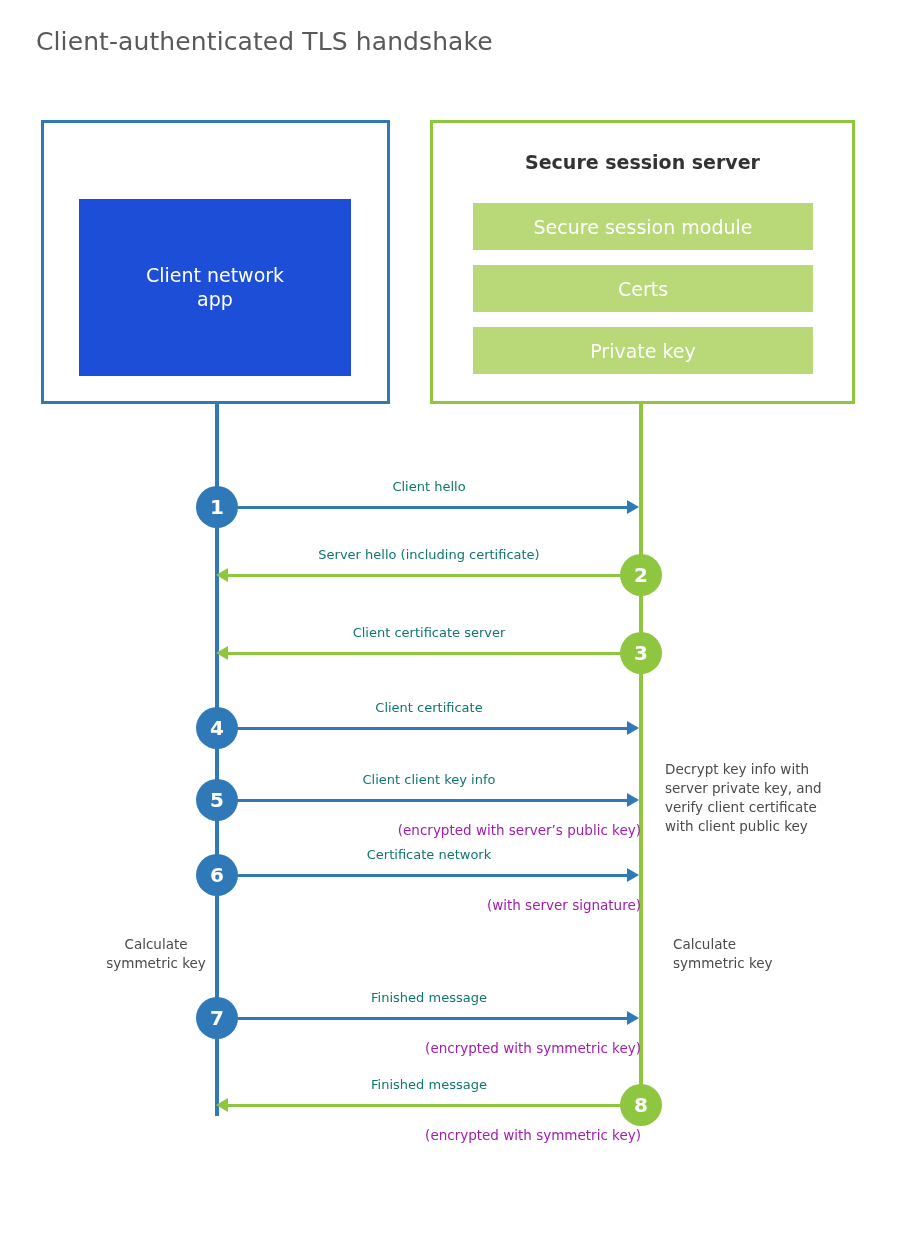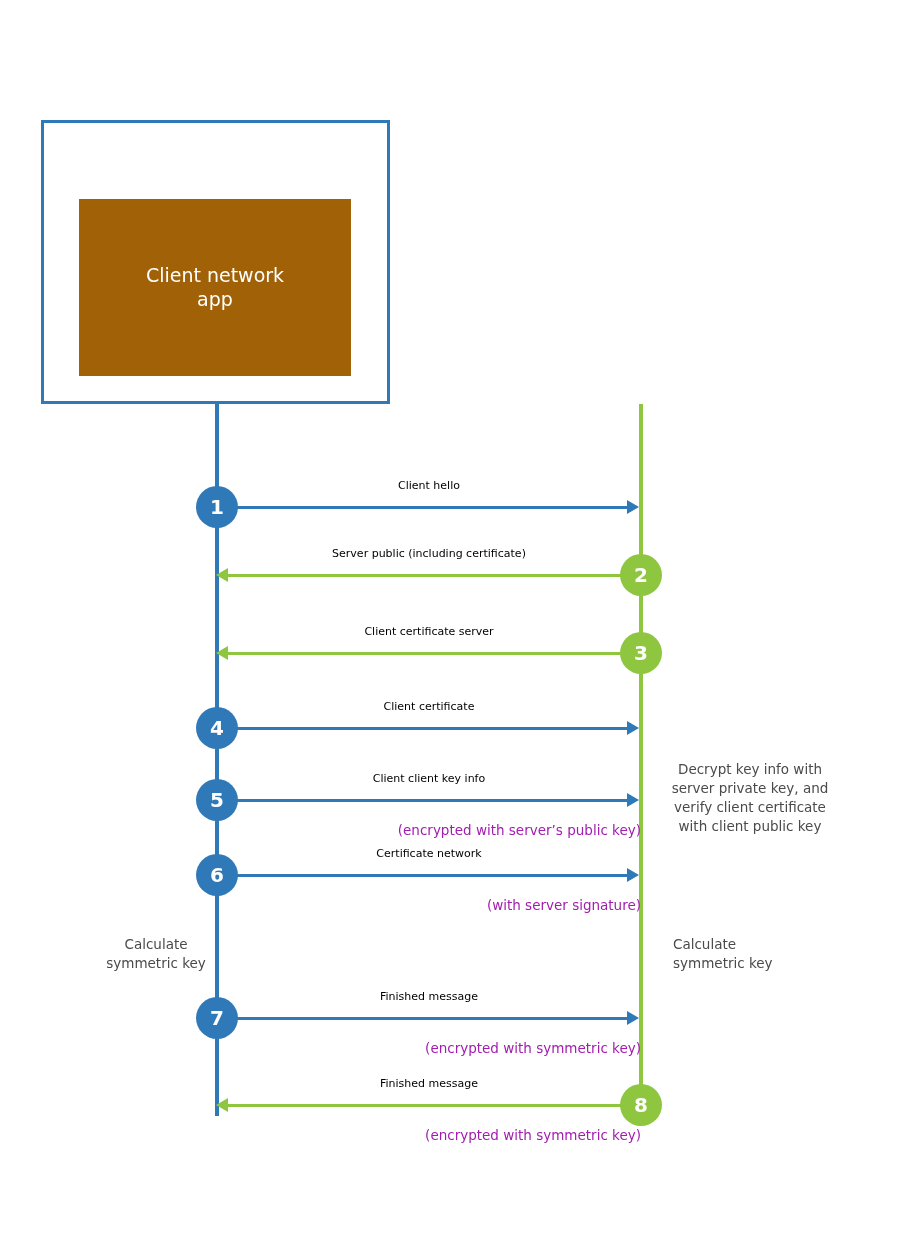--- a/index.html
+++ b/index.html
@@ -209,6 +209,7 @@
 
 <div id="diagram-root">
 
+  <div class="page-title">Client-authenticated TLS handshake</div>
 
   <div class="entity-box client">
     <div class="client-app-block">

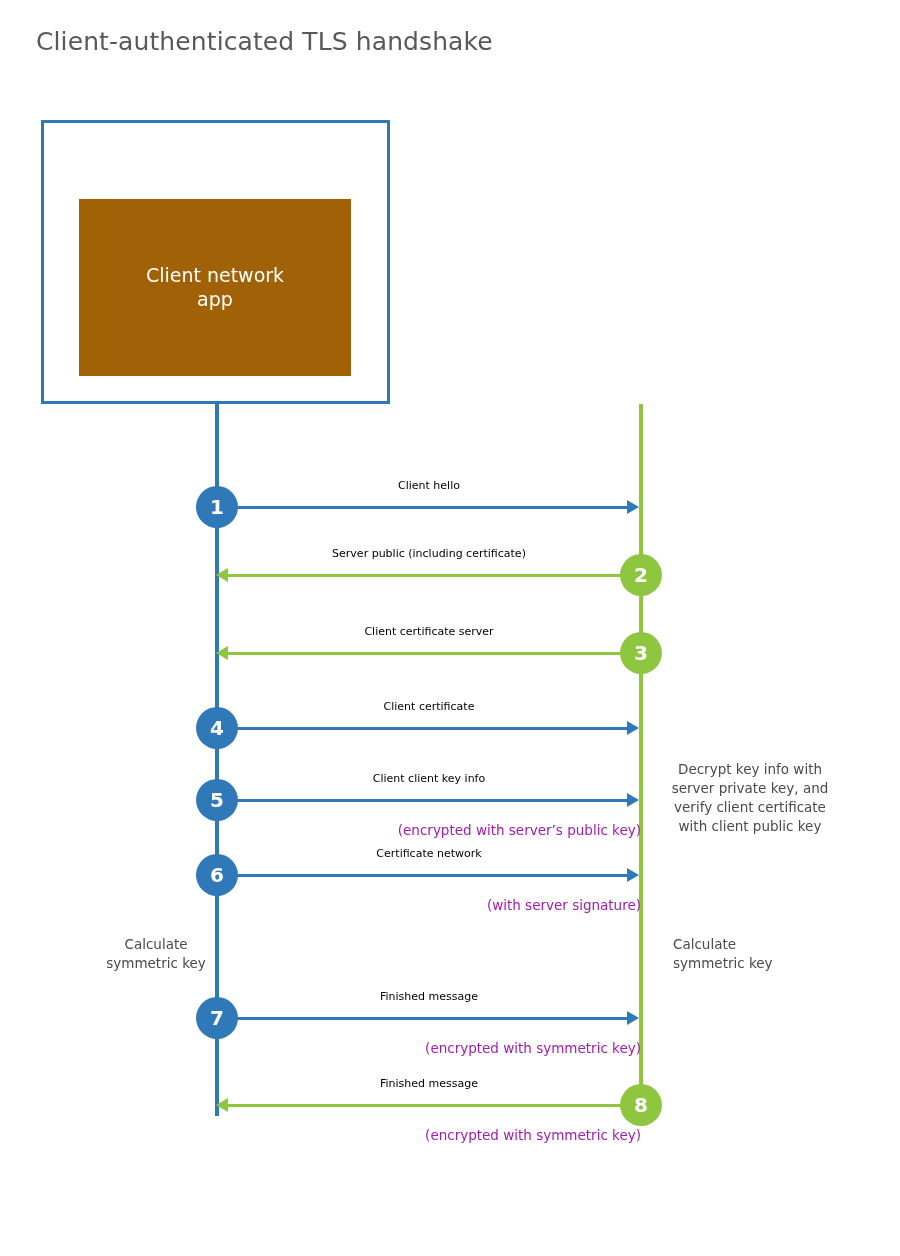--- a/index.html
+++ b/index.html
@@ -220,6 +220,12 @@
     </div>
   </div>
 
+  <div class="entity-box server">
+    <div class="entity-title">Secure session server</div>
+    <div class="server-bar b0">Secure session module</div>
+    <div class="server-bar b1">Certs</div>
+    <div class="server-bar b2">Private key</div>
+  </div>
 
   <div class="lifeline client"></div>
   <div class="lifeline server"></div>

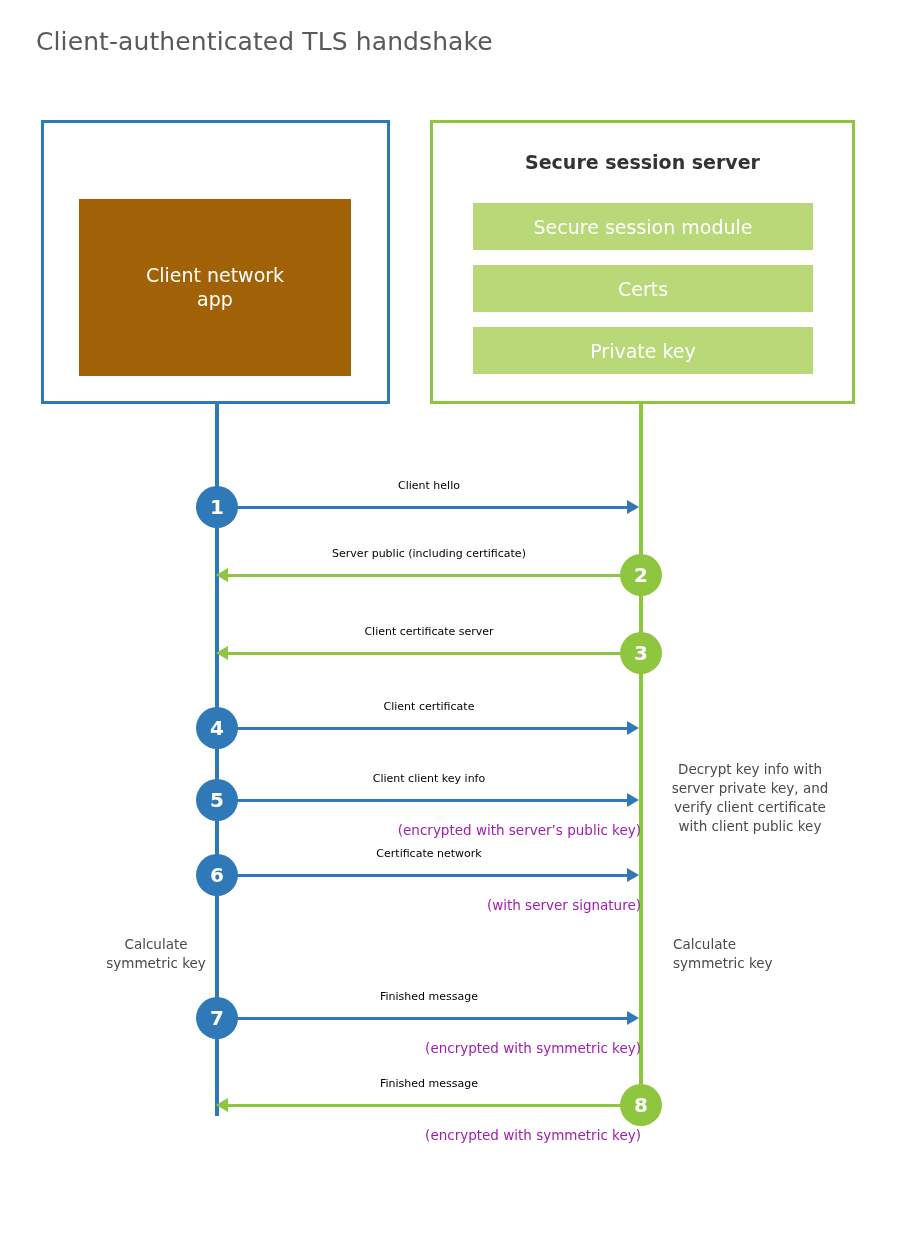--- a/index.html
+++ b/index.html
@@ -74,7 +74,7 @@
     top: 76px;
     width: 272px;
     height: 177px;
-    background: #a16207;
+    background: #1d4ed8;
     color: #ffffff;
     font-size: 19px;
     display: flex;

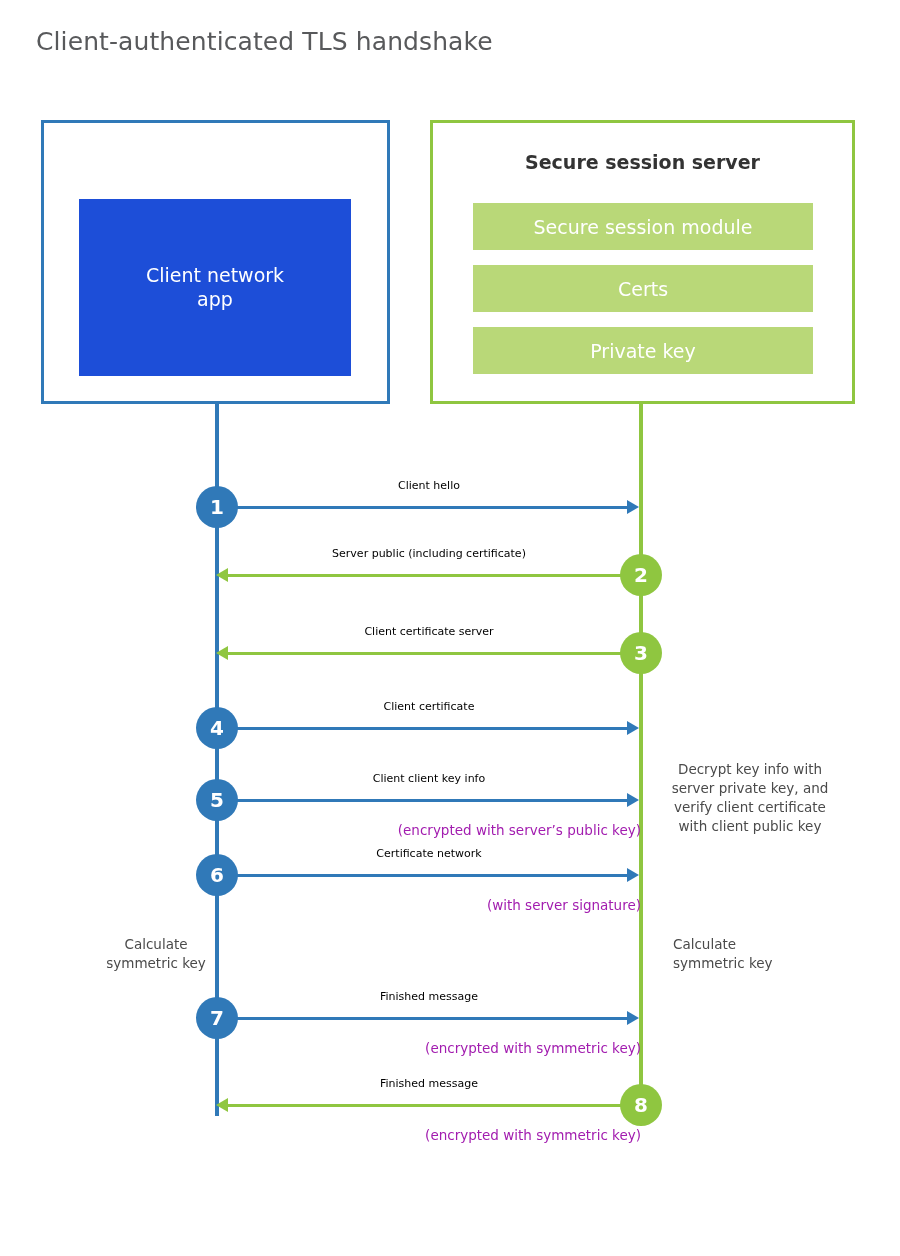--- a/index.html
+++ b/index.html
@@ -148,8 +148,8 @@
   .msg-label {
     position: absolute;
     text-align: center;
-    font-size: 11px;
-    color: #000000;
+    font-size: 13px;
+    color: #0f766e;
     white-space: nowrap;
     top: -28px;
   }

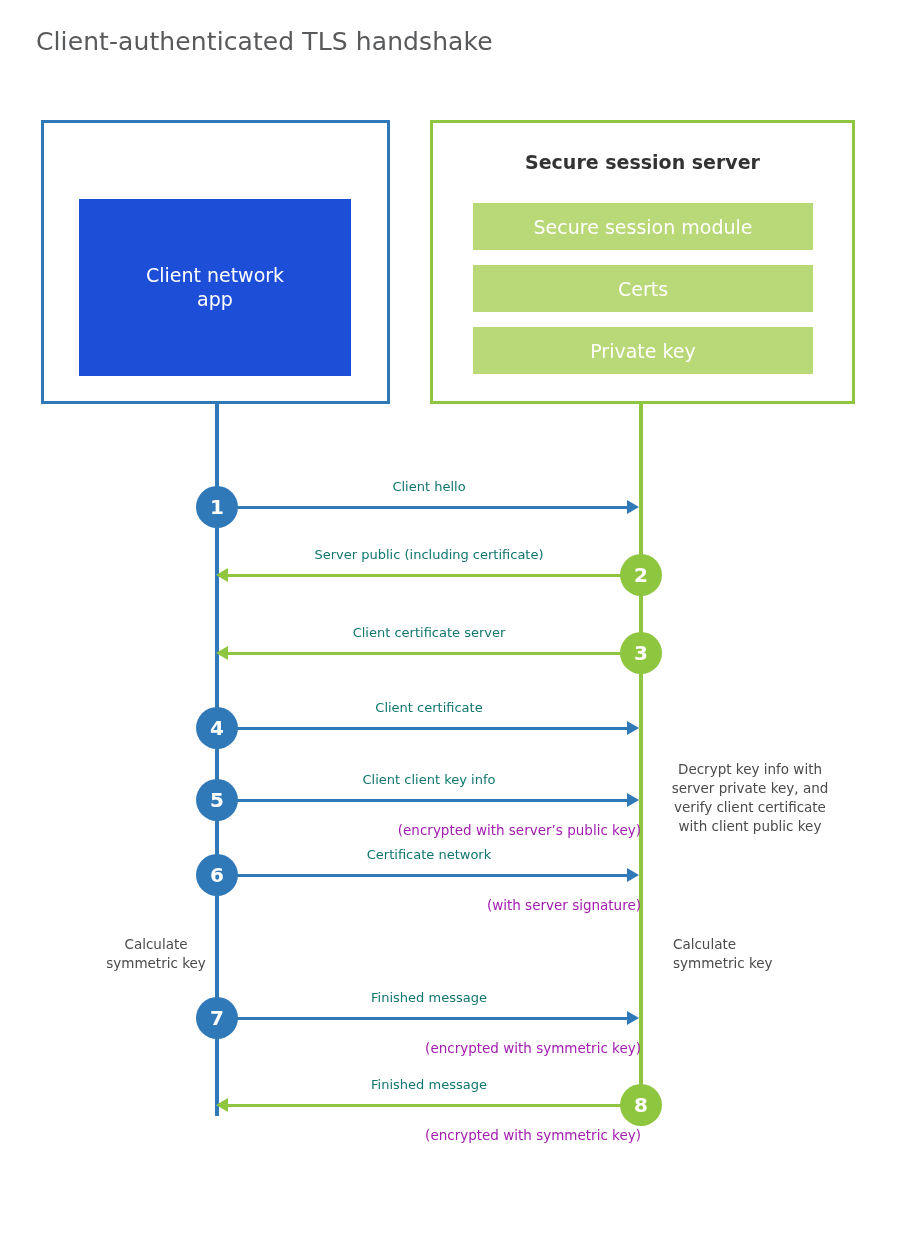--- a/index.html
+++ b/index.html
@@ -240,7 +240,7 @@
   <div class="msg" style="top:575px;">
     <div class="msg-line green" style="left:228px; width:413px;"></div>
     <div class="msg-head left green" style="left:216px;"></div>
-    <div class="msg-label" style="left:217px; width:424px;">Server public (including certificate)</div>
+    <div class="msg-label" style="left:217px; width:424px;">Server hello (including certificate)</div>
   </div>
   <div class="step-badge green" style="left:620px; top:554px;">2</div>
 

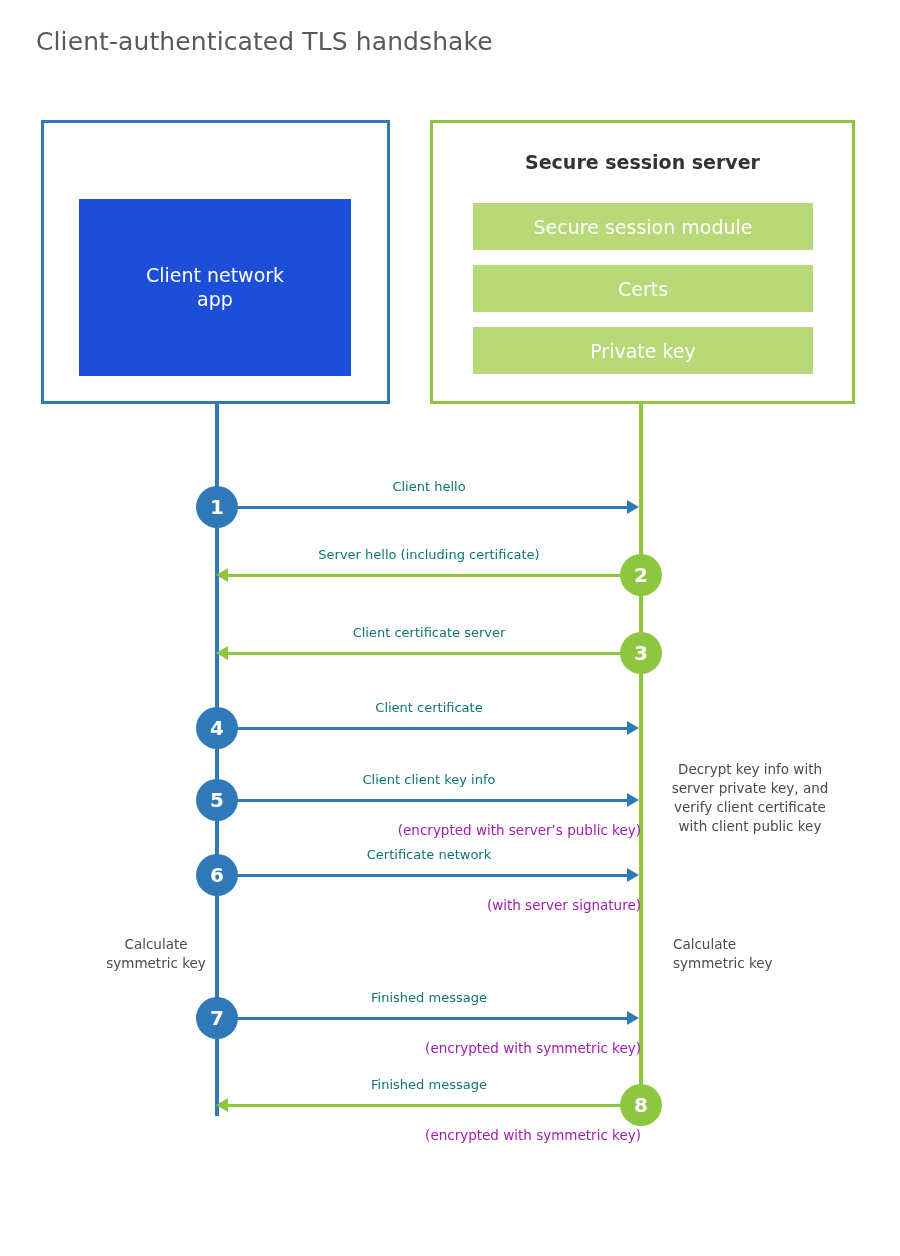--- a/index.html
+++ b/index.html
@@ -189,7 +189,7 @@
     left: 665px;
     top: 760px;
     width: 170px;
-    text-align: center;
+    text-align: left;
   }
   .side-note.note-calc-client {
     left: 96px;

